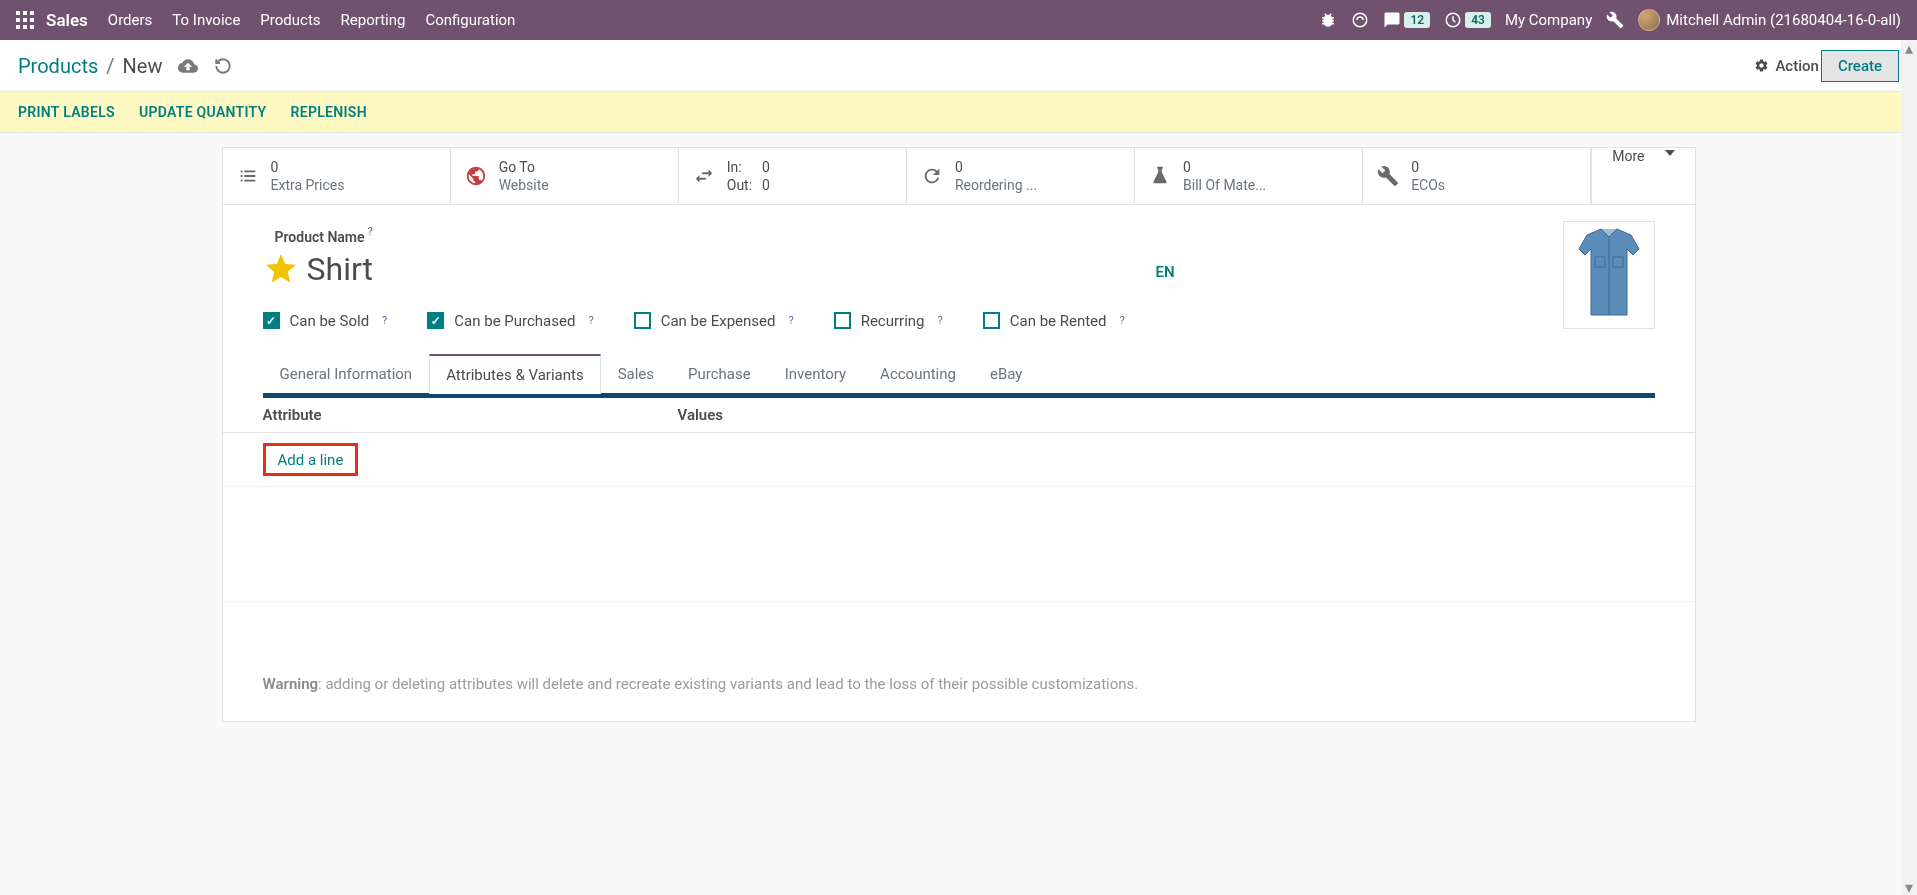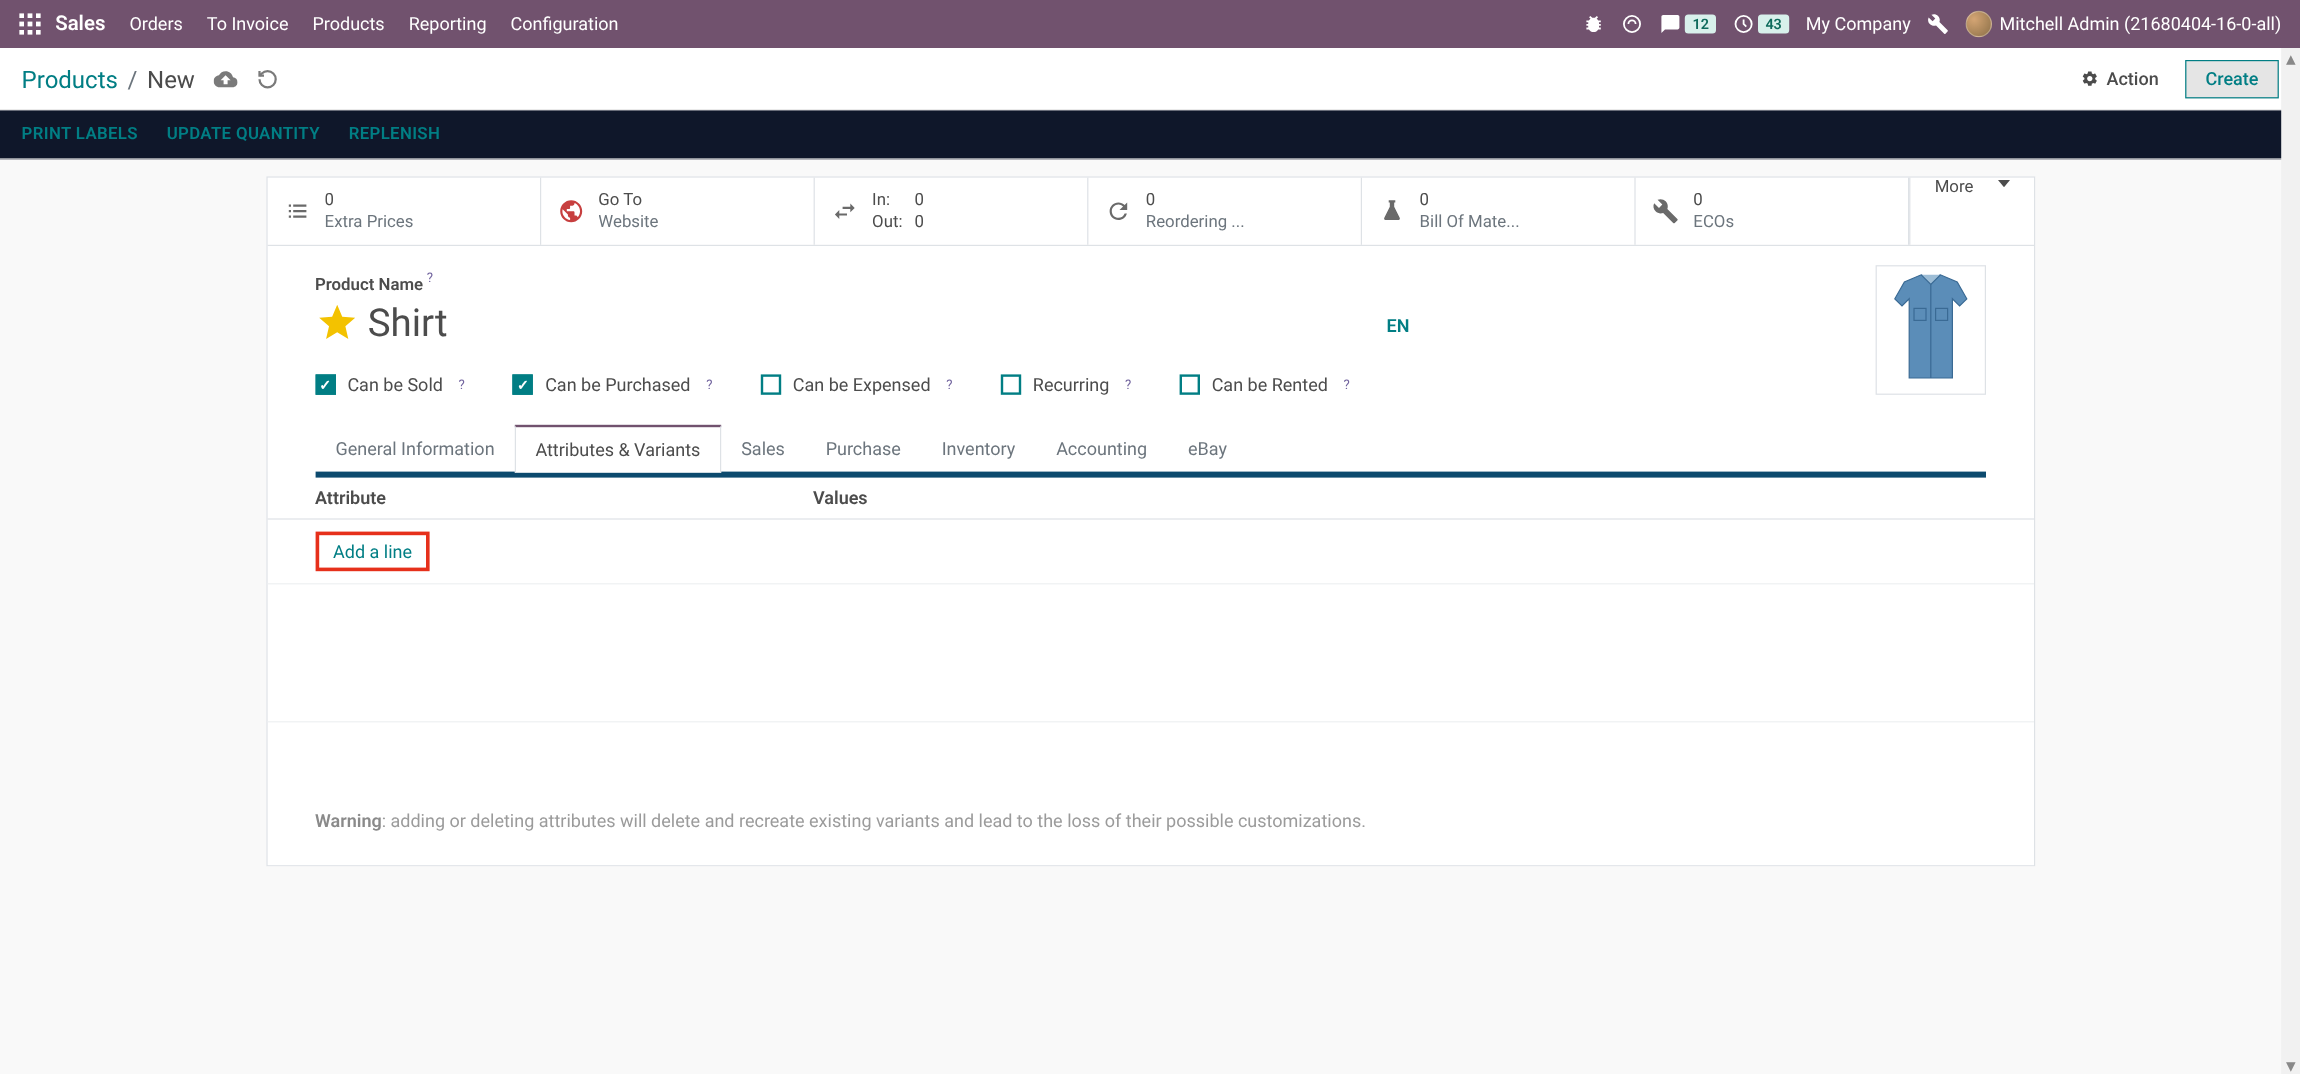--- a/index.html
+++ b/index.html
@@ -22,7 +22,7 @@
 .breadcrumb .sep { margin: 0 8px; color: #6c757d; }
 .breadcrumb .current { color: #4c4c4c; }
 .breadcrumb .icon-btn { margin-left: 16px; color: #7a7a7a; cursor: pointer; }
-.breadcrumb-bar .right { margin-left: auto; display: flex; align-items: center; gap: 22px; }
+.breadcrumb-bar .right { margin-left: auto; display: flex; align-items: center; gap: 2px; }
 .action-btn { display: flex; align-items: center; gap: 6px; color: #4c4c4c; font-size: 15px; cursor: pointer; font-weight: 500; }
 .create-btn { border: 1px solid #017e84; color: #017e84; padding: 6px 16px; font-size: 15px; cursor: pointer; background: #e5e5e5; font-weight: 500; }
 

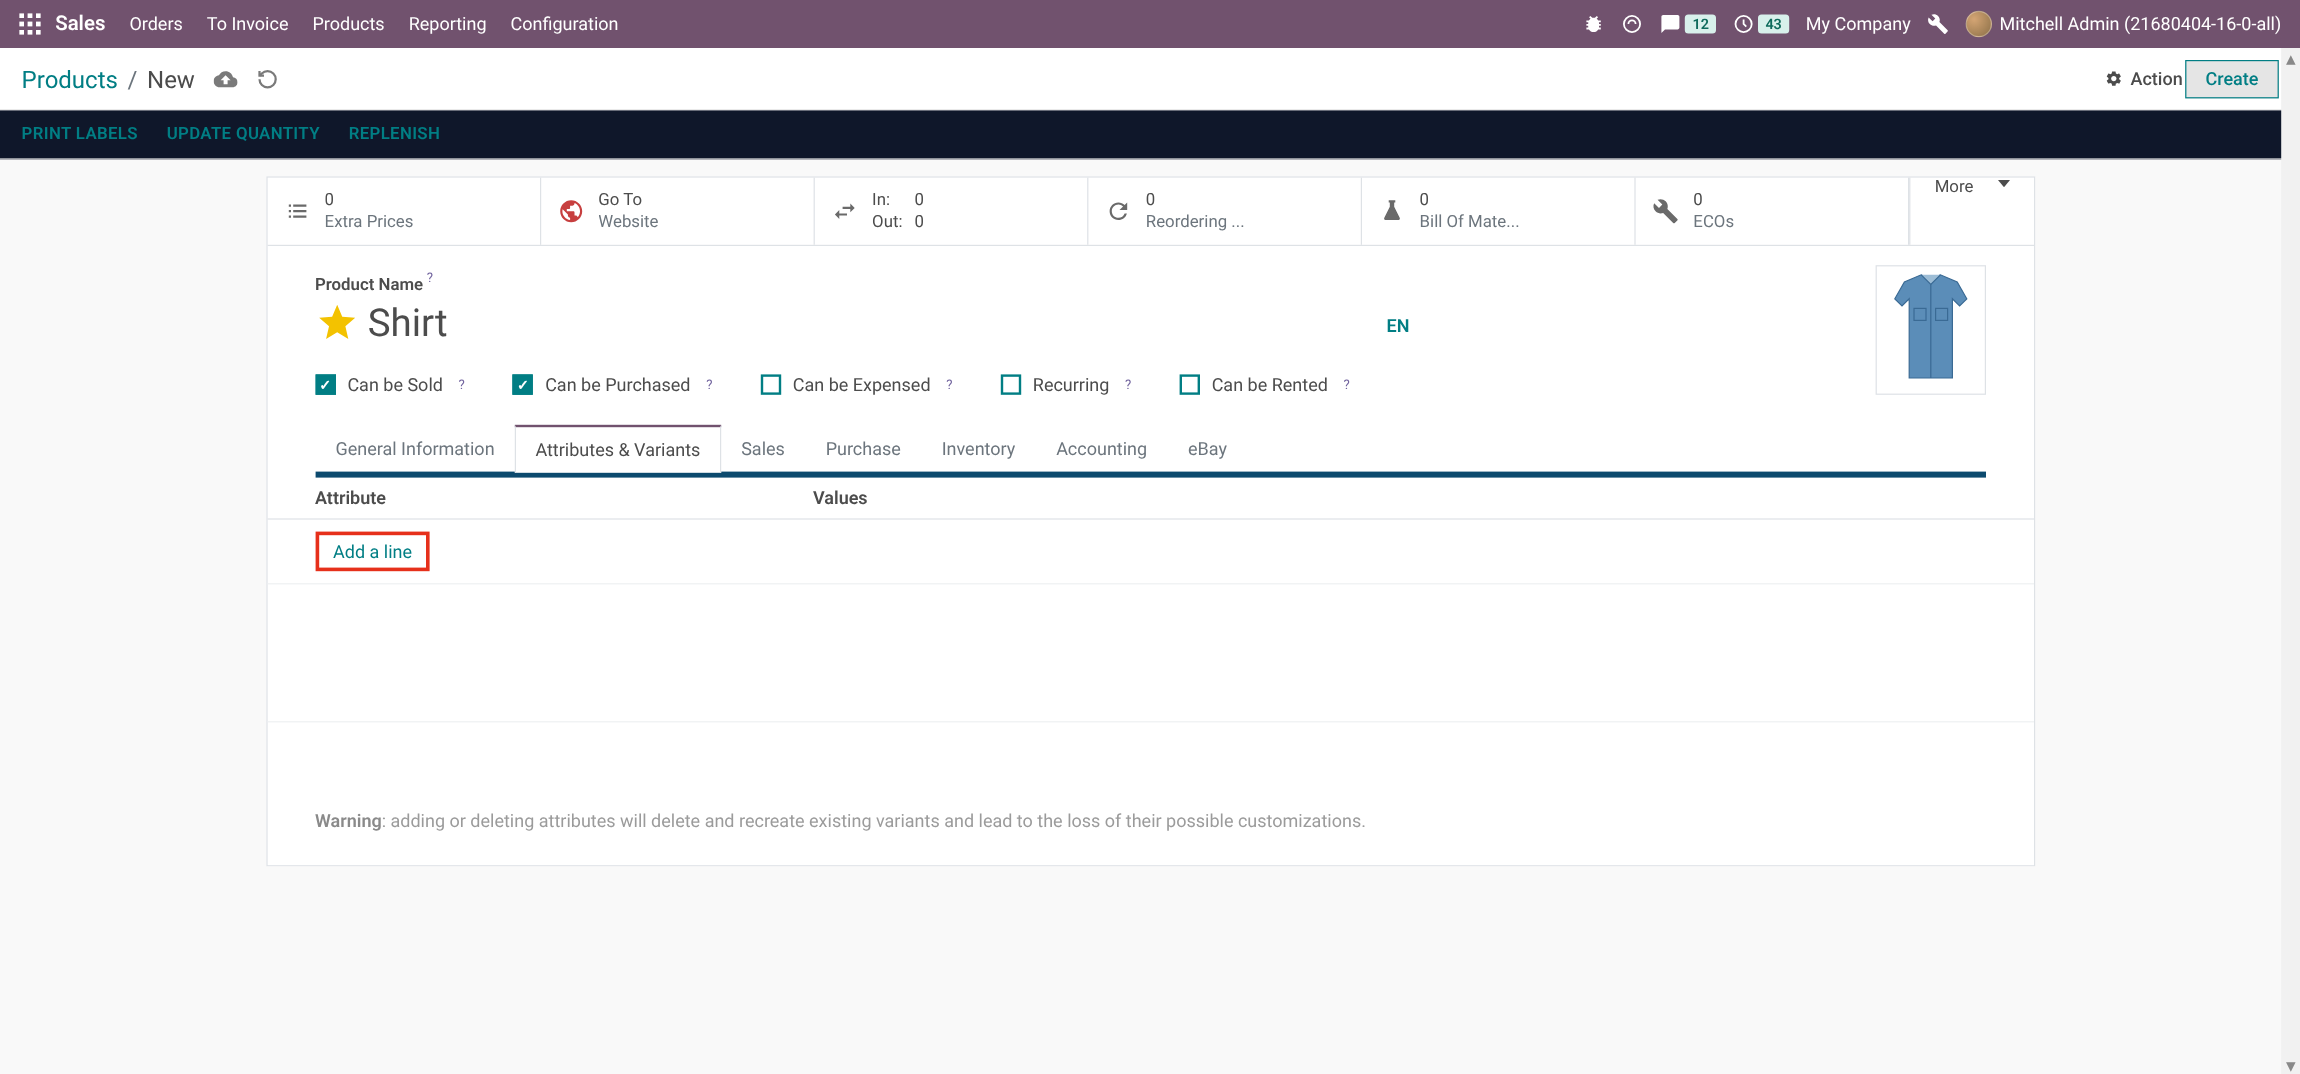--- a/index.html
+++ b/index.html
@@ -27,7 +27,7 @@
 .create-btn { border: 1px solid #017e84; color: #017e84; padding: 6px 16px; font-size: 15px; cursor: pointer; background: #e5e5e5; font-weight: 500; }
 
 
-.action-bar { background: #0f172a; padding: 12px 18px; border-bottom: 1px solid #e5e5e5; display: flex; gap: 24px; }
+.action-bar { background: #fef9c3; padding: 12px 18px; border-bottom: 1px solid #e5e5e5; display: flex; gap: 24px; }
 .action-bar a { color: #017e84; font-weight: 600; font-size: 14px; text-decoration: none; letter-spacing: 0.3px; }
 
 

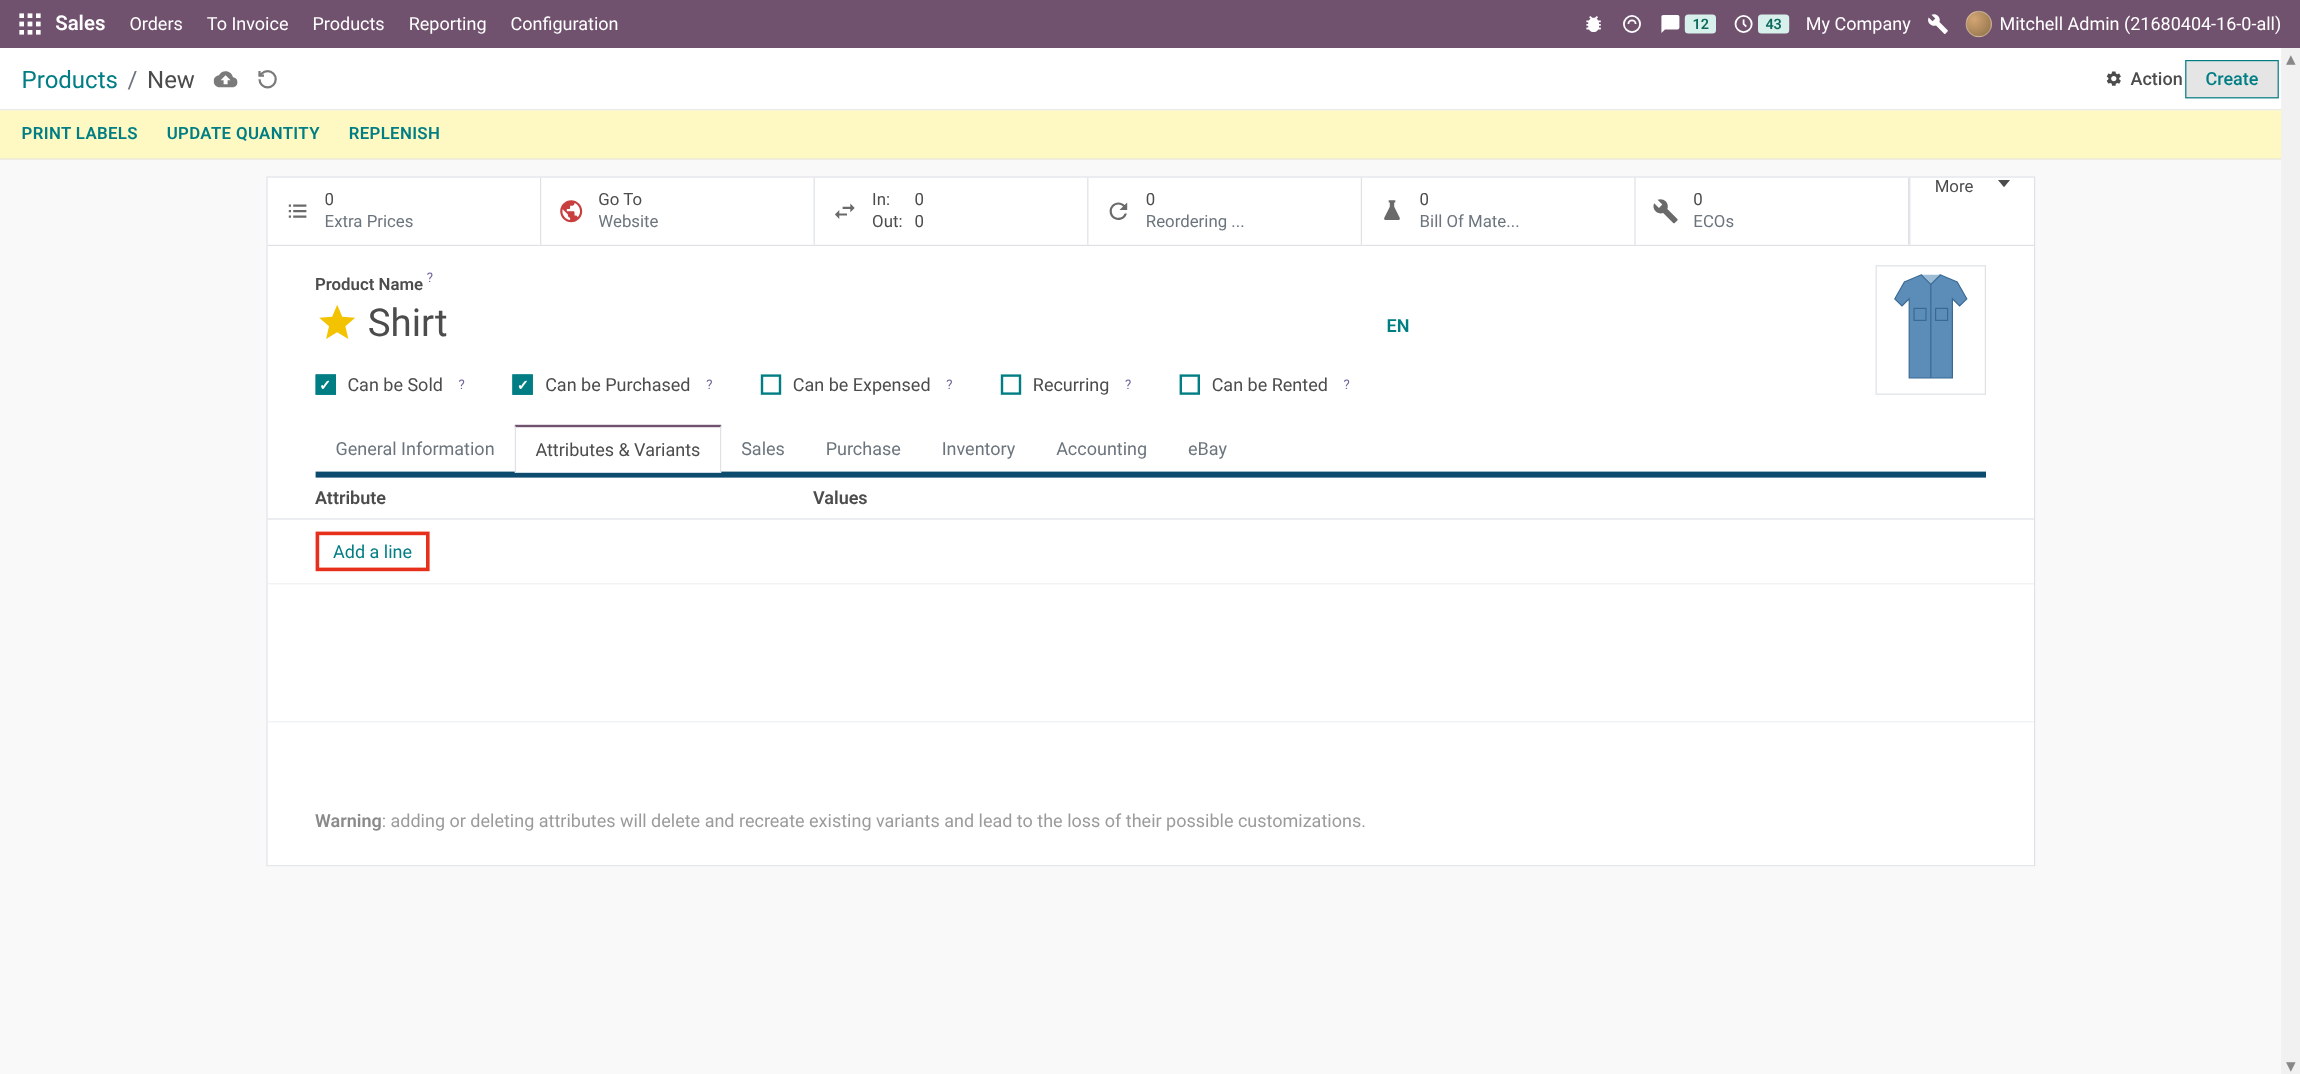--- a/index.html
+++ b/index.html
@@ -47,7 +47,7 @@
 
 
 .form-body { padding: 20px 40px 0 40px; position: relative; }
-.product-label { font-size: 14px; font-weight: 600; color: #4c4c4c; }
+.product-label { font-size: 14px; font-weight: 600; color: #4c4c4c; margin-left: 12px; }
 .help-q { color: #71639e; font-size: 11px; margin-left: 3px; vertical-align: super; }
 .name-row { display: flex; align-items: center; margin-top: 4px; }
 .star { width: 36px; height: 36px; color: #f3c200; margin-right: 8px; }

